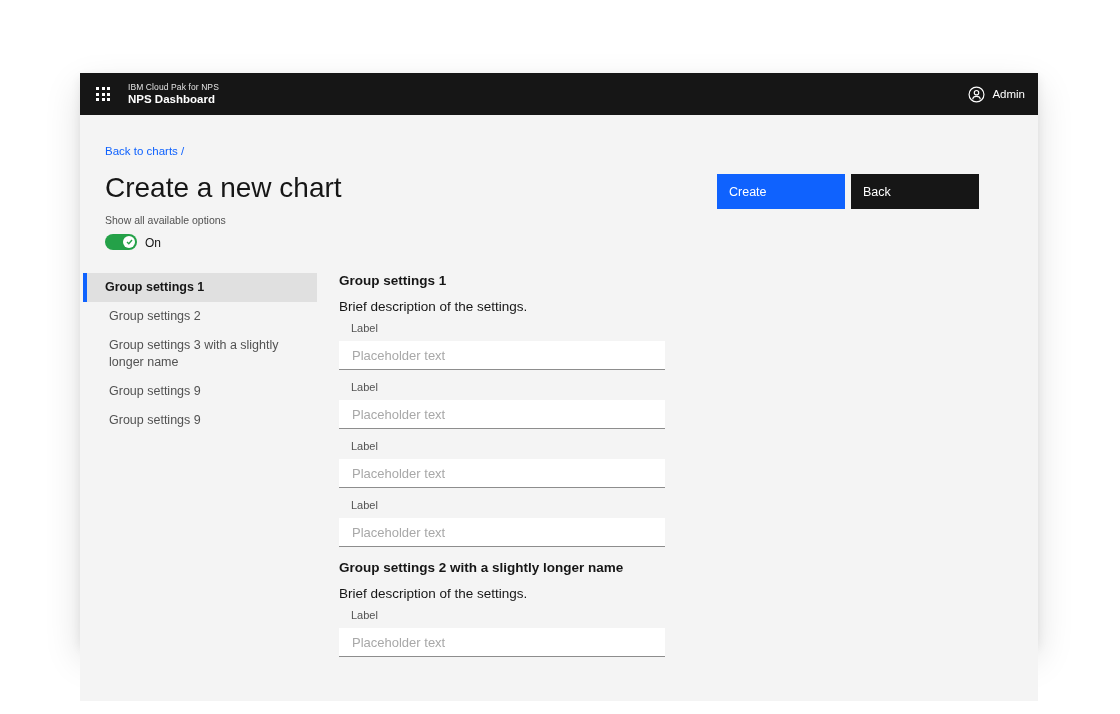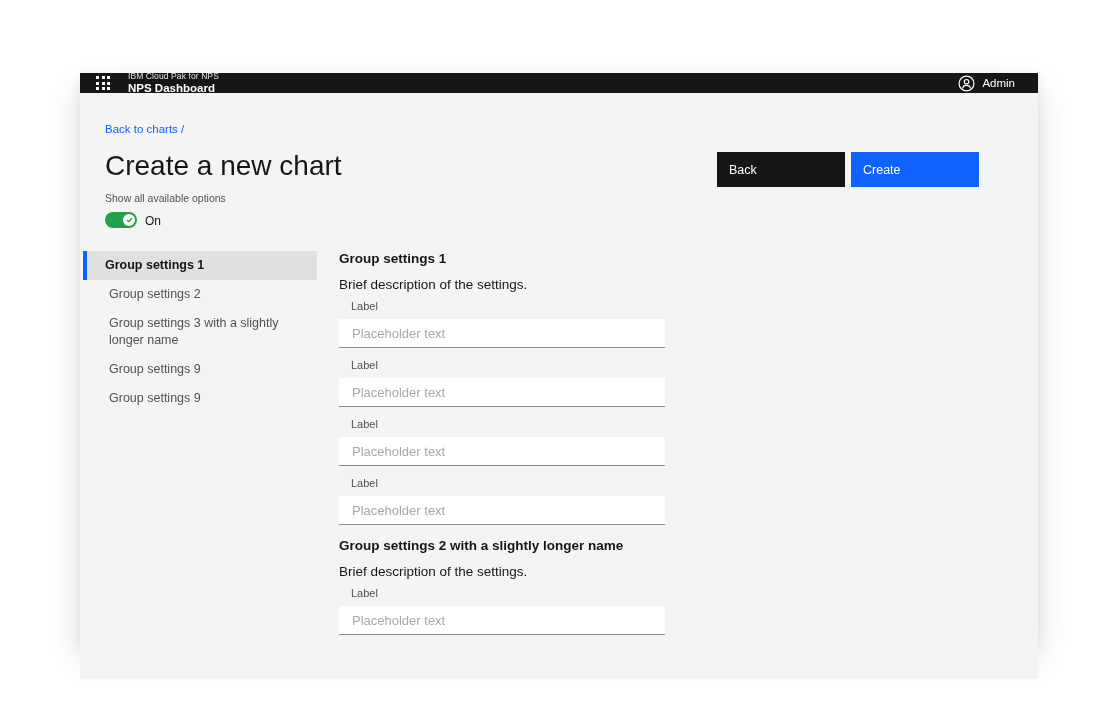--- a/index.html
+++ b/index.html
@@ -18,11 +18,11 @@
   }
   
   .topbar {
-    height: 20px;
+    height: 42px;
     background: #161616;
     display: flex;
     align-items: center;
-    padding: 0 23px 0 12px;
+    padding: 0 13px 0 12px;
   }
   .switcher-btn {
     width: 22px; height: 22px;

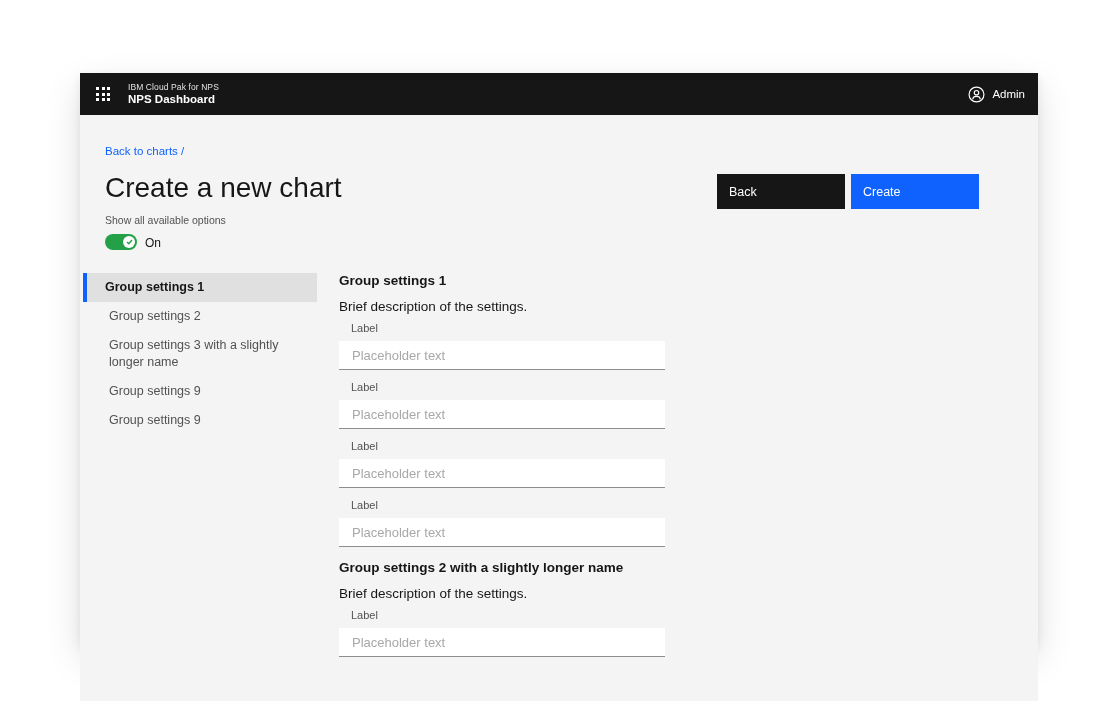--- a/index.html
+++ b/index.html
@@ -218,8 +218,8 @@
     <h1 class="page-title">Create a new chart</h1>
 
     <div class="actions">
+      <button class="btn btn-create">Create</button>
       <button class="btn btn-back">Back</button>
-      <button class="btn btn-create">Create</button>
     </div>
 
     <div class="toggle-block">

